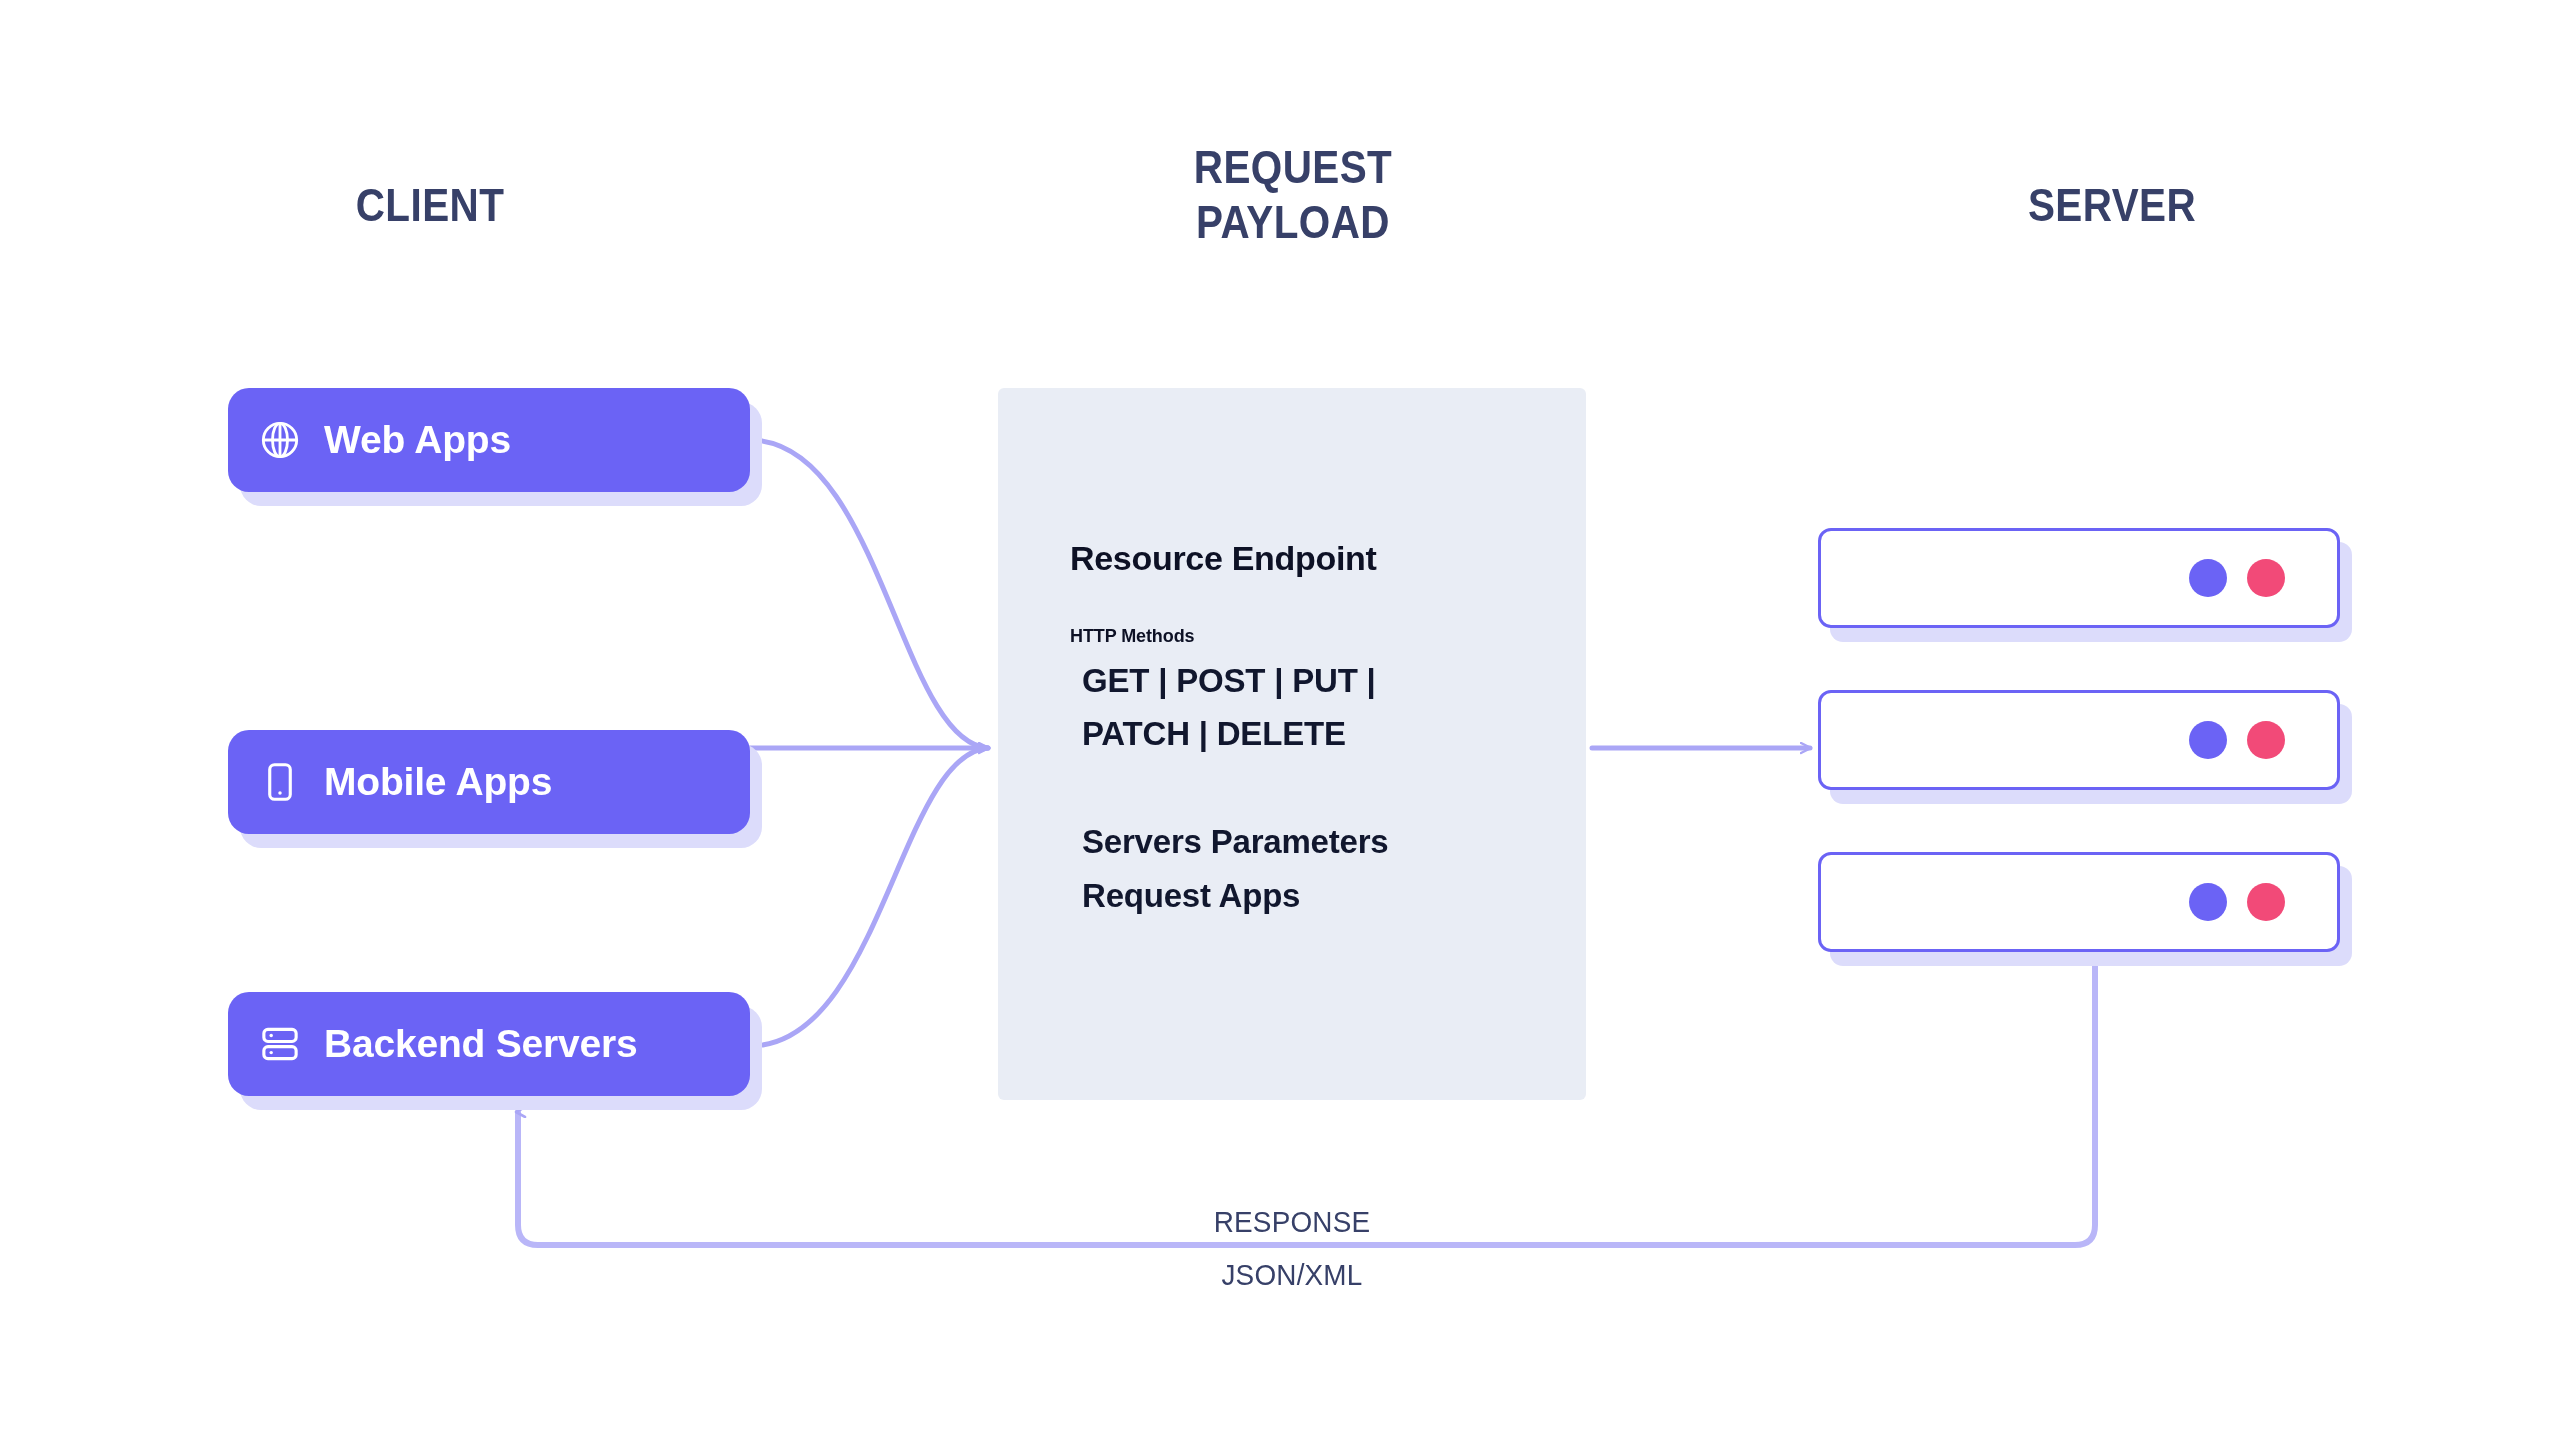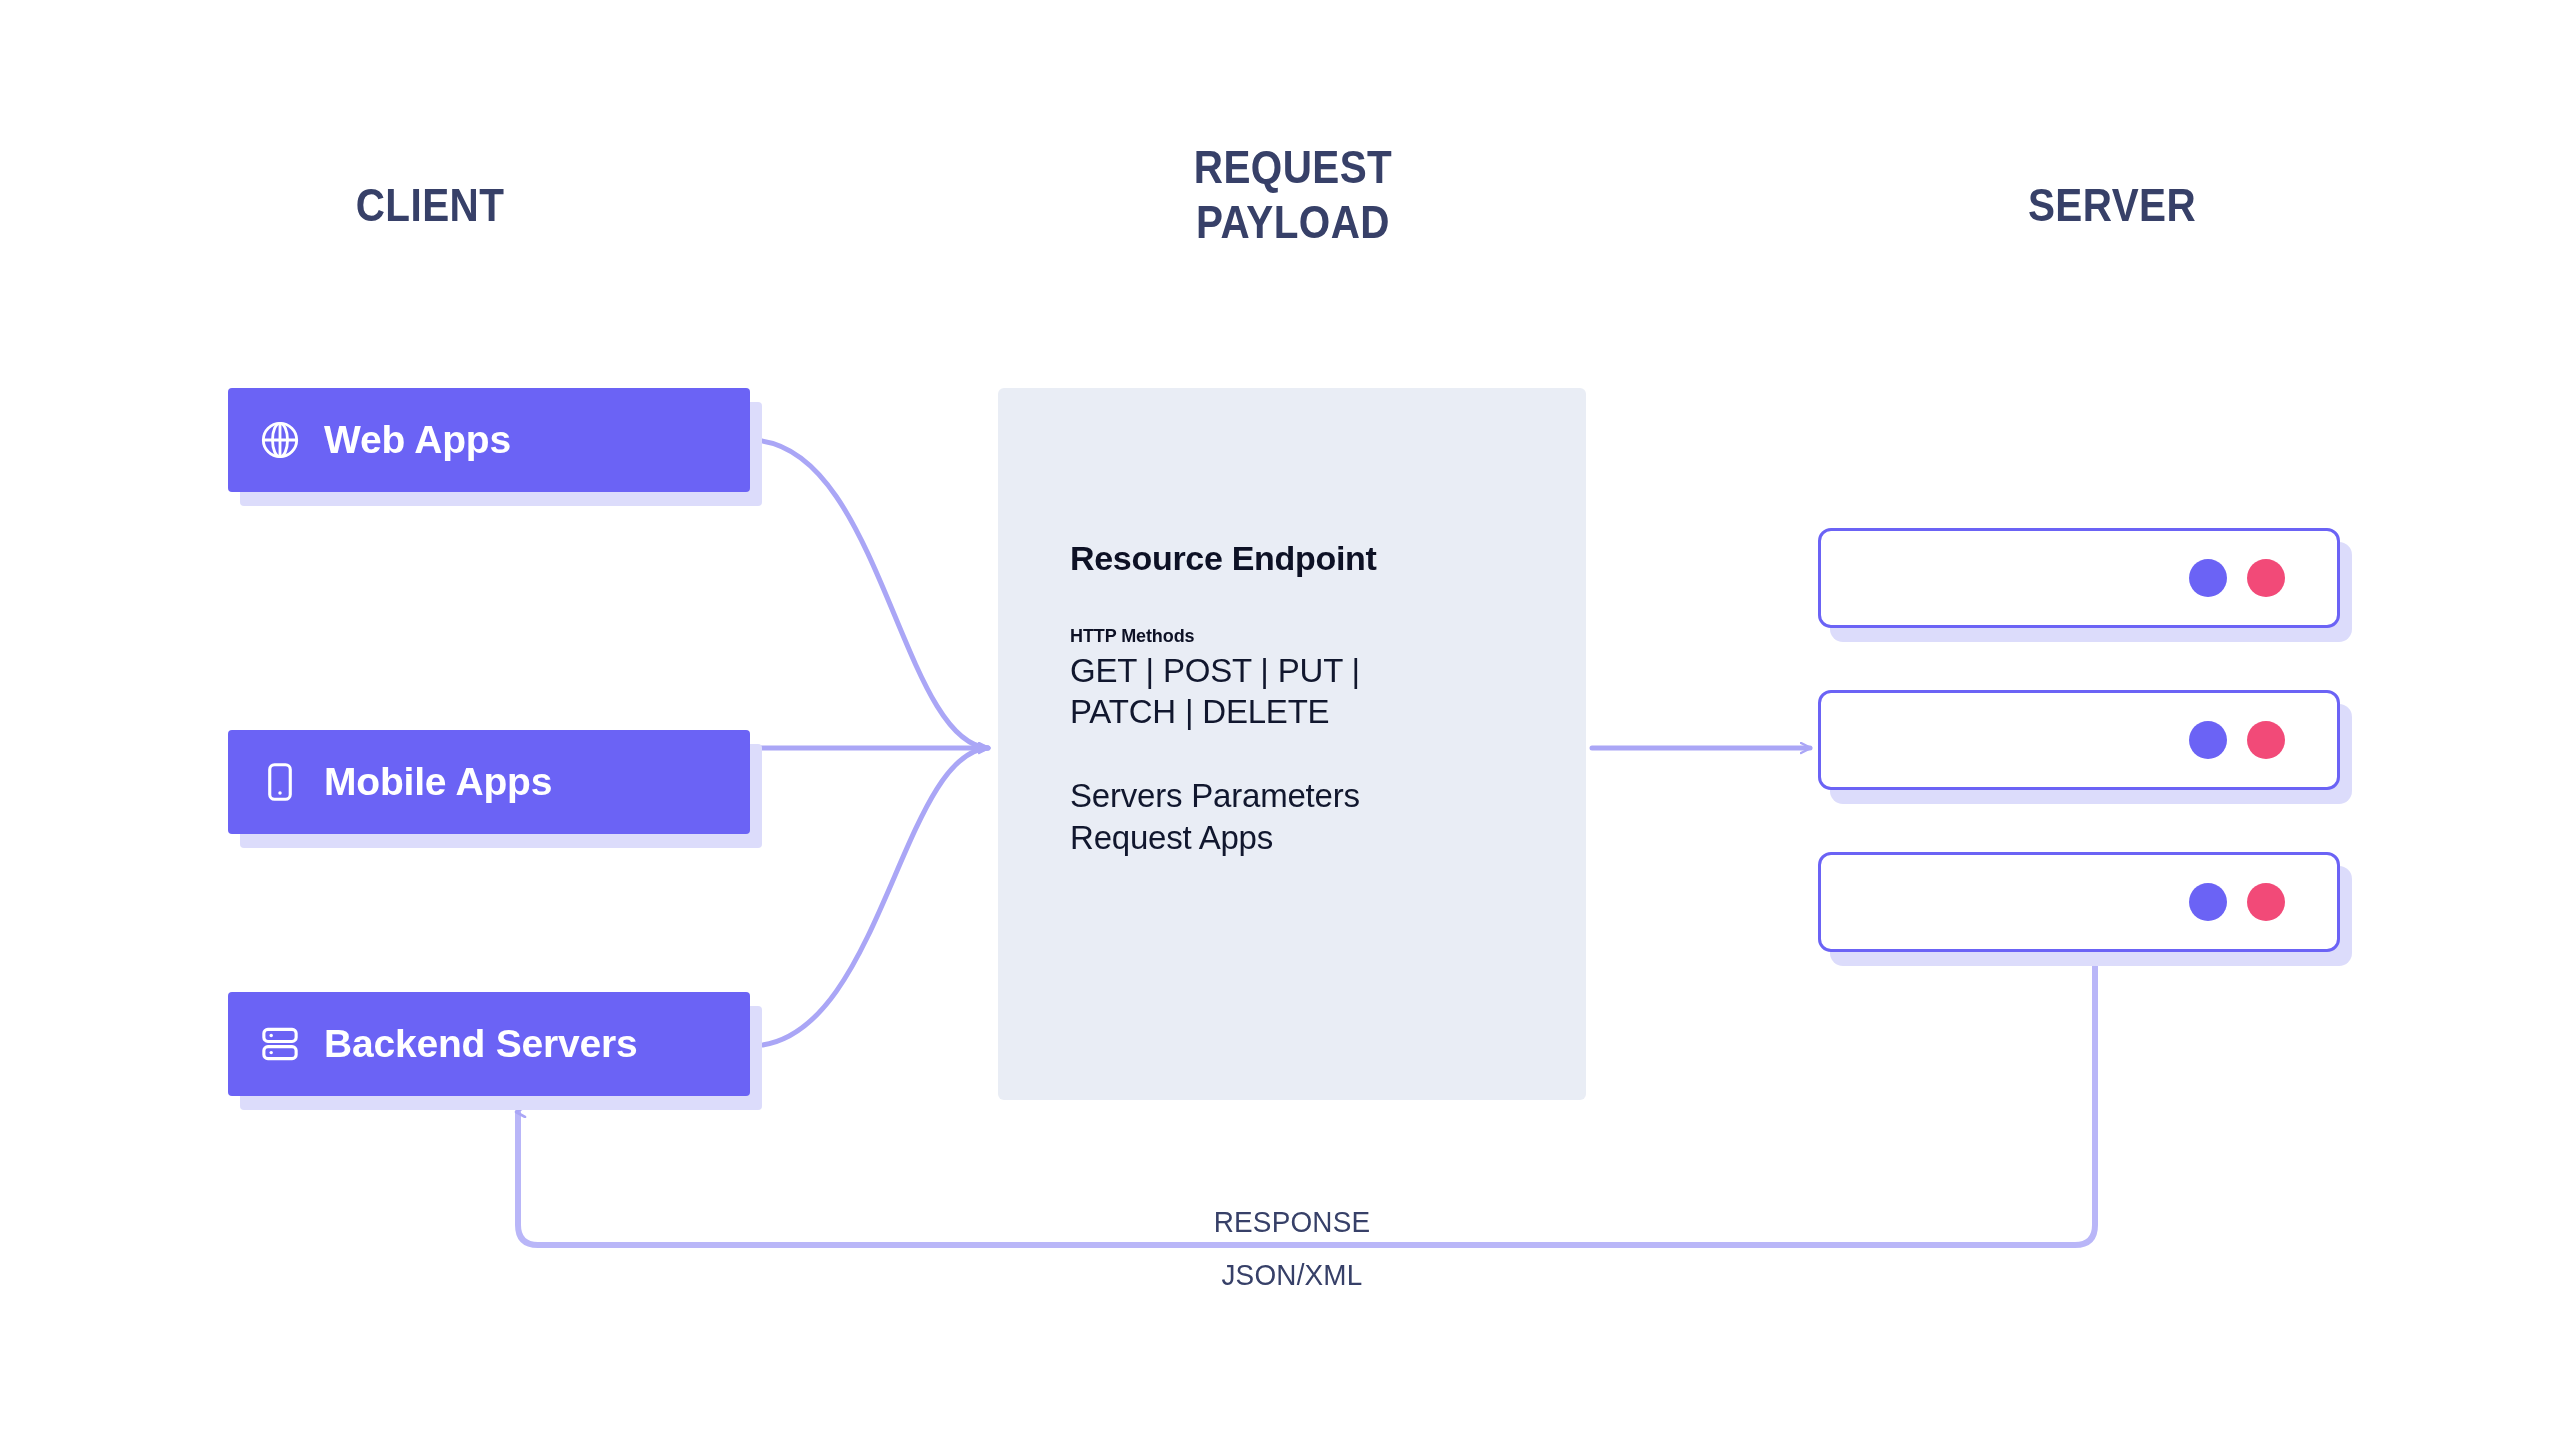--- a/index.html
+++ b/index.html
@@ -45,7 +45,7 @@
     left: 228px;
     width: 522px;
     height: 104px;
-    border-radius: 4px;
+    border-radius: 21px;
     background: #6B63F5;
     box-shadow: 12px 14px 0 0 #dcdcfb;
     display: flex;

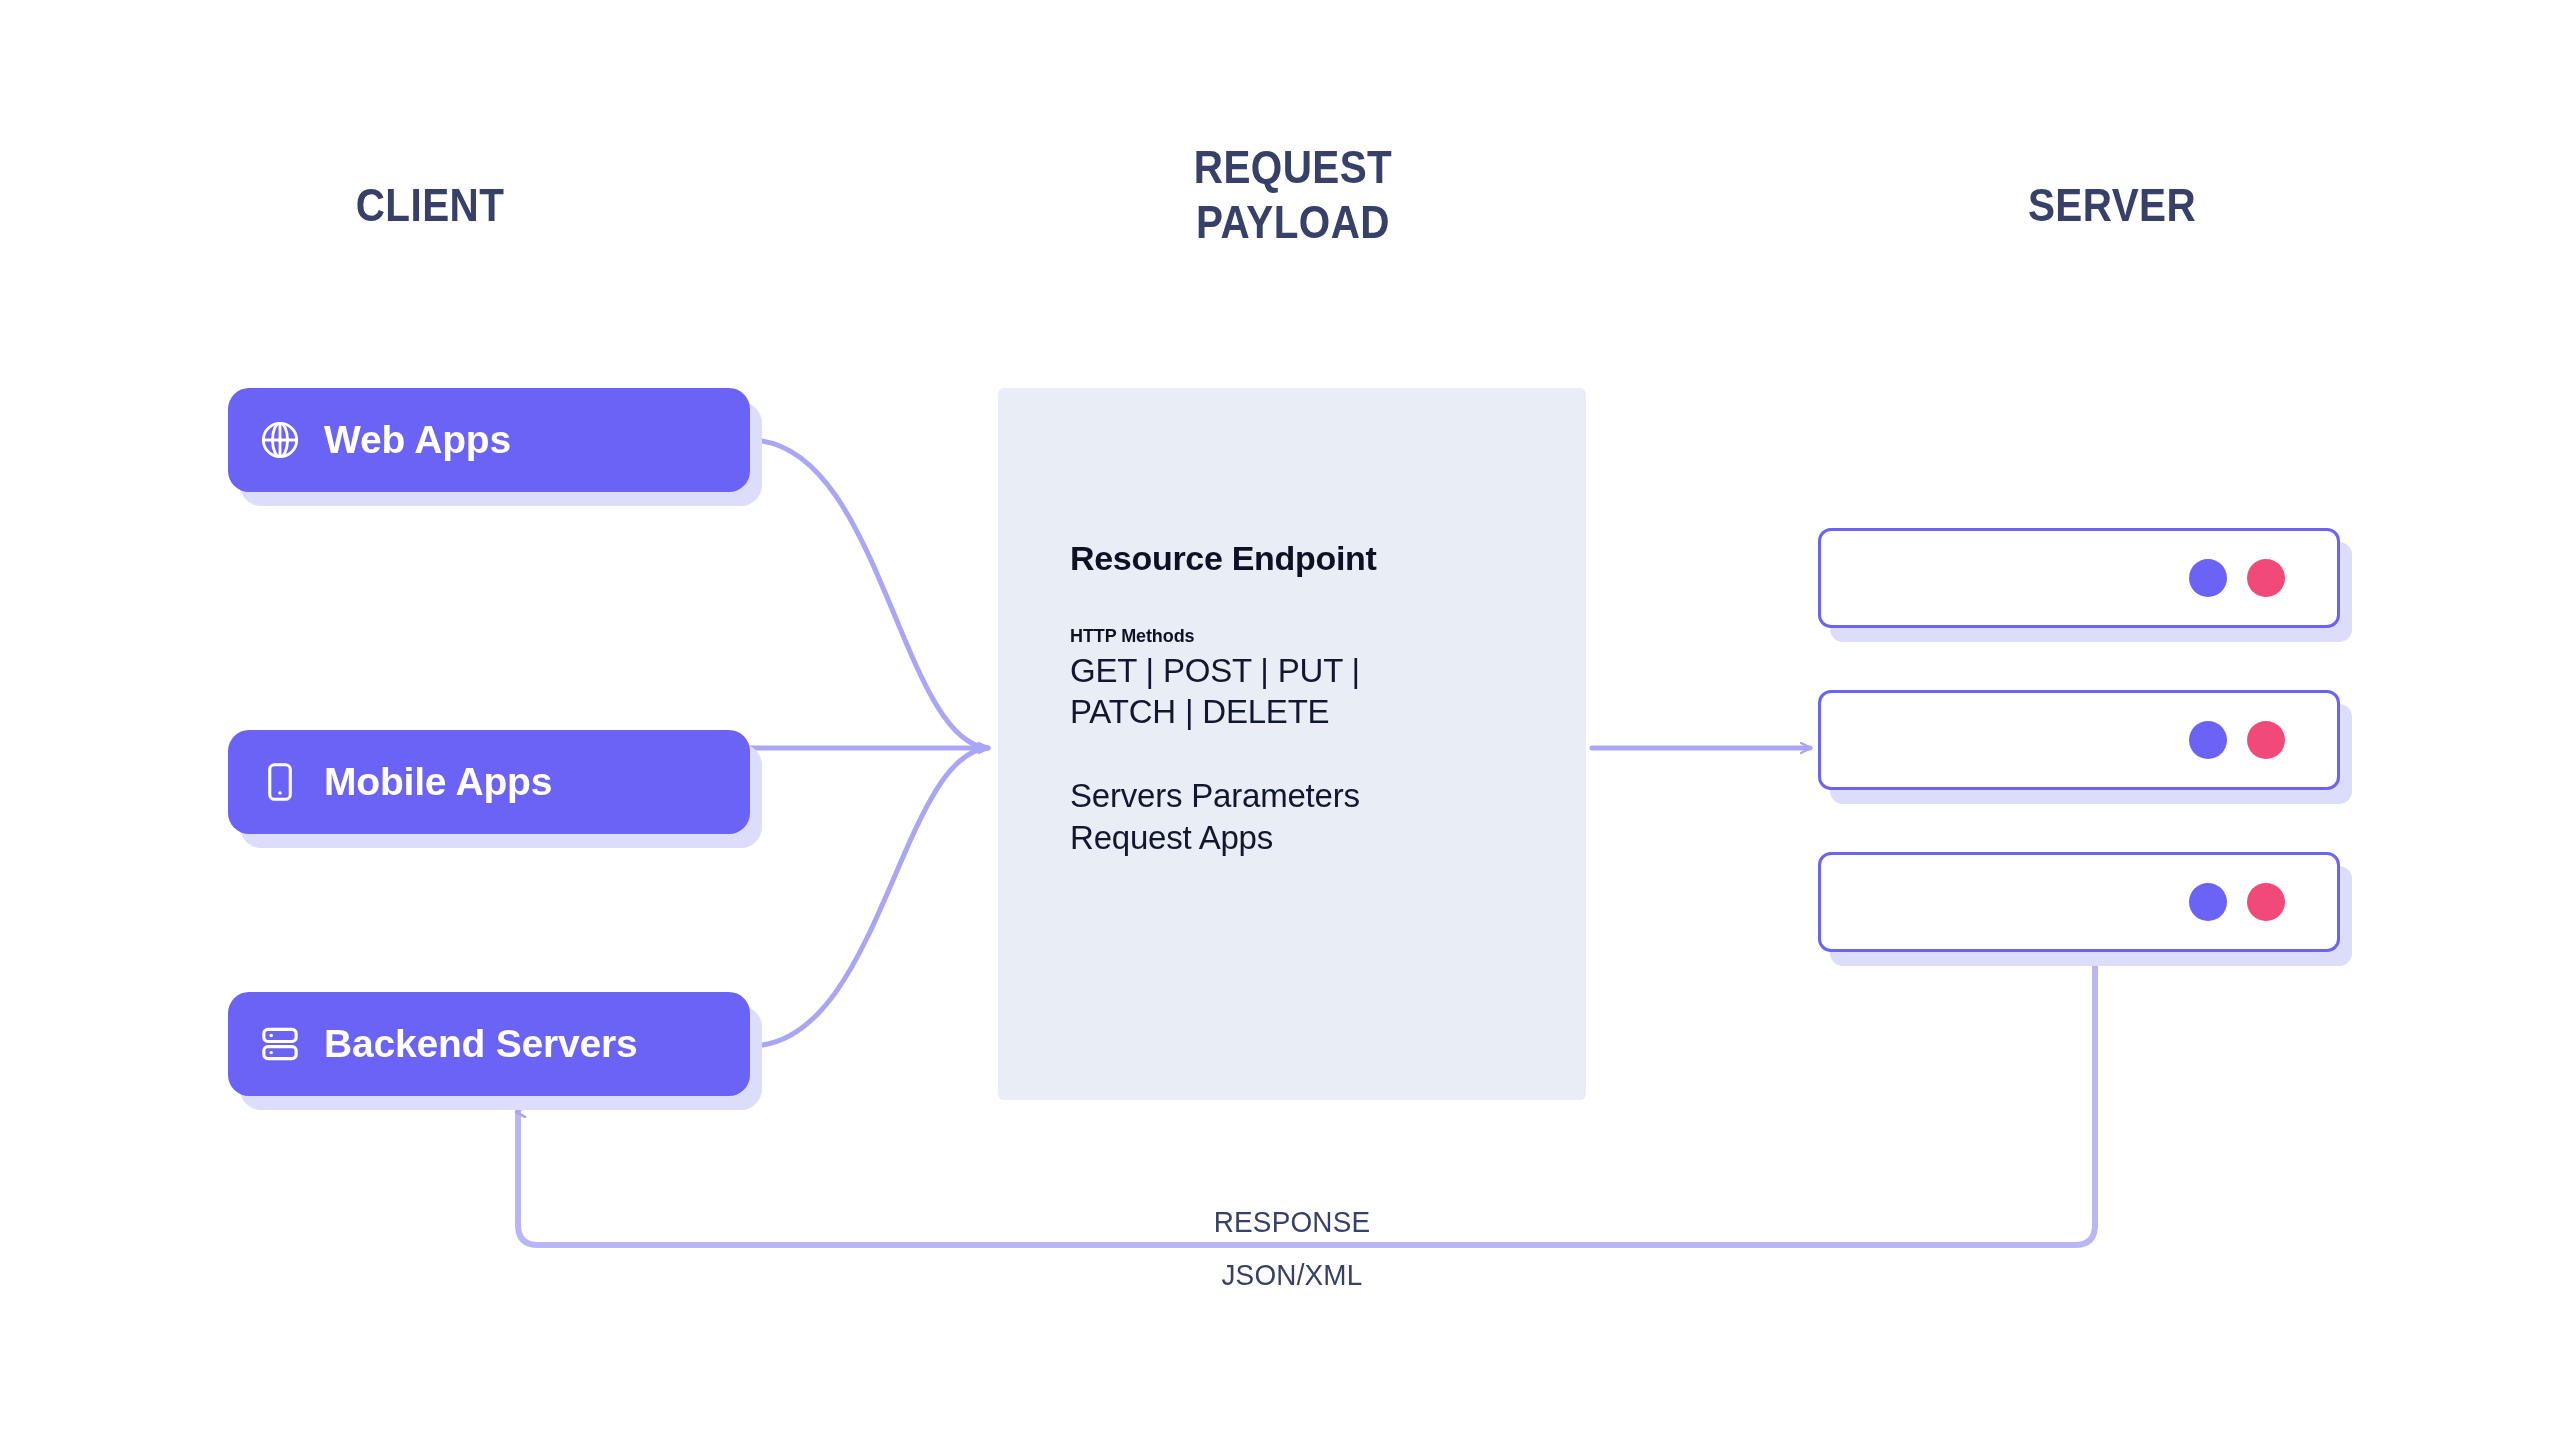--- a/index.html
+++ b/index.html
@@ -106,10 +106,10 @@
   .payload-line {
     color: #11172e;
     font-size: 33px;
-    font-weight: 400;
+    font-weight: 700;
     line-height: 1.26;
     letter-spacing: -0.2px;
-    margin: 0;
+    margin: 12px;
   }
   .payload-gap { height: 42px; }
 

